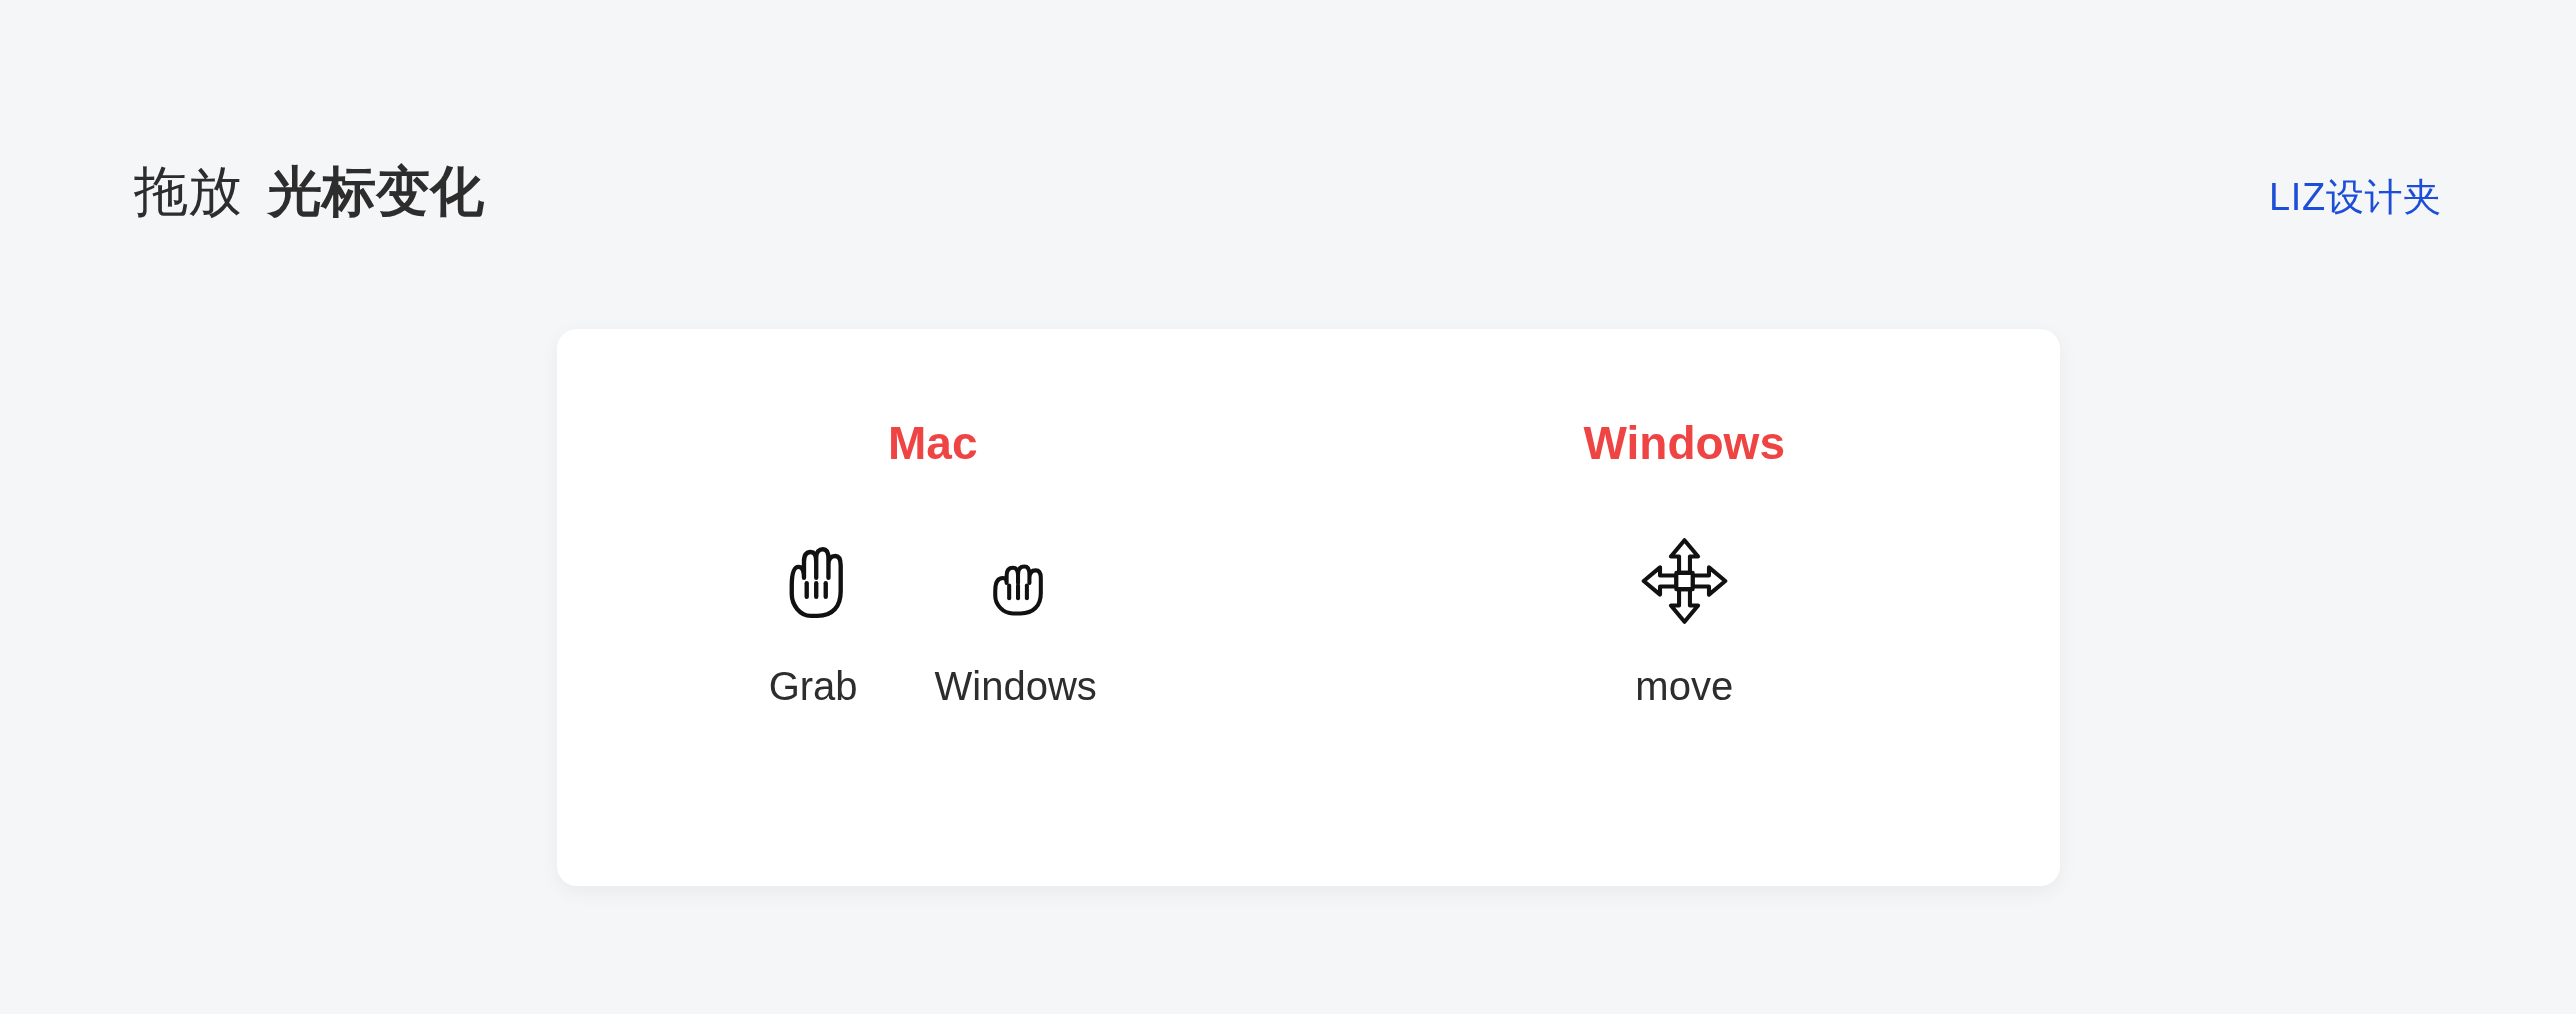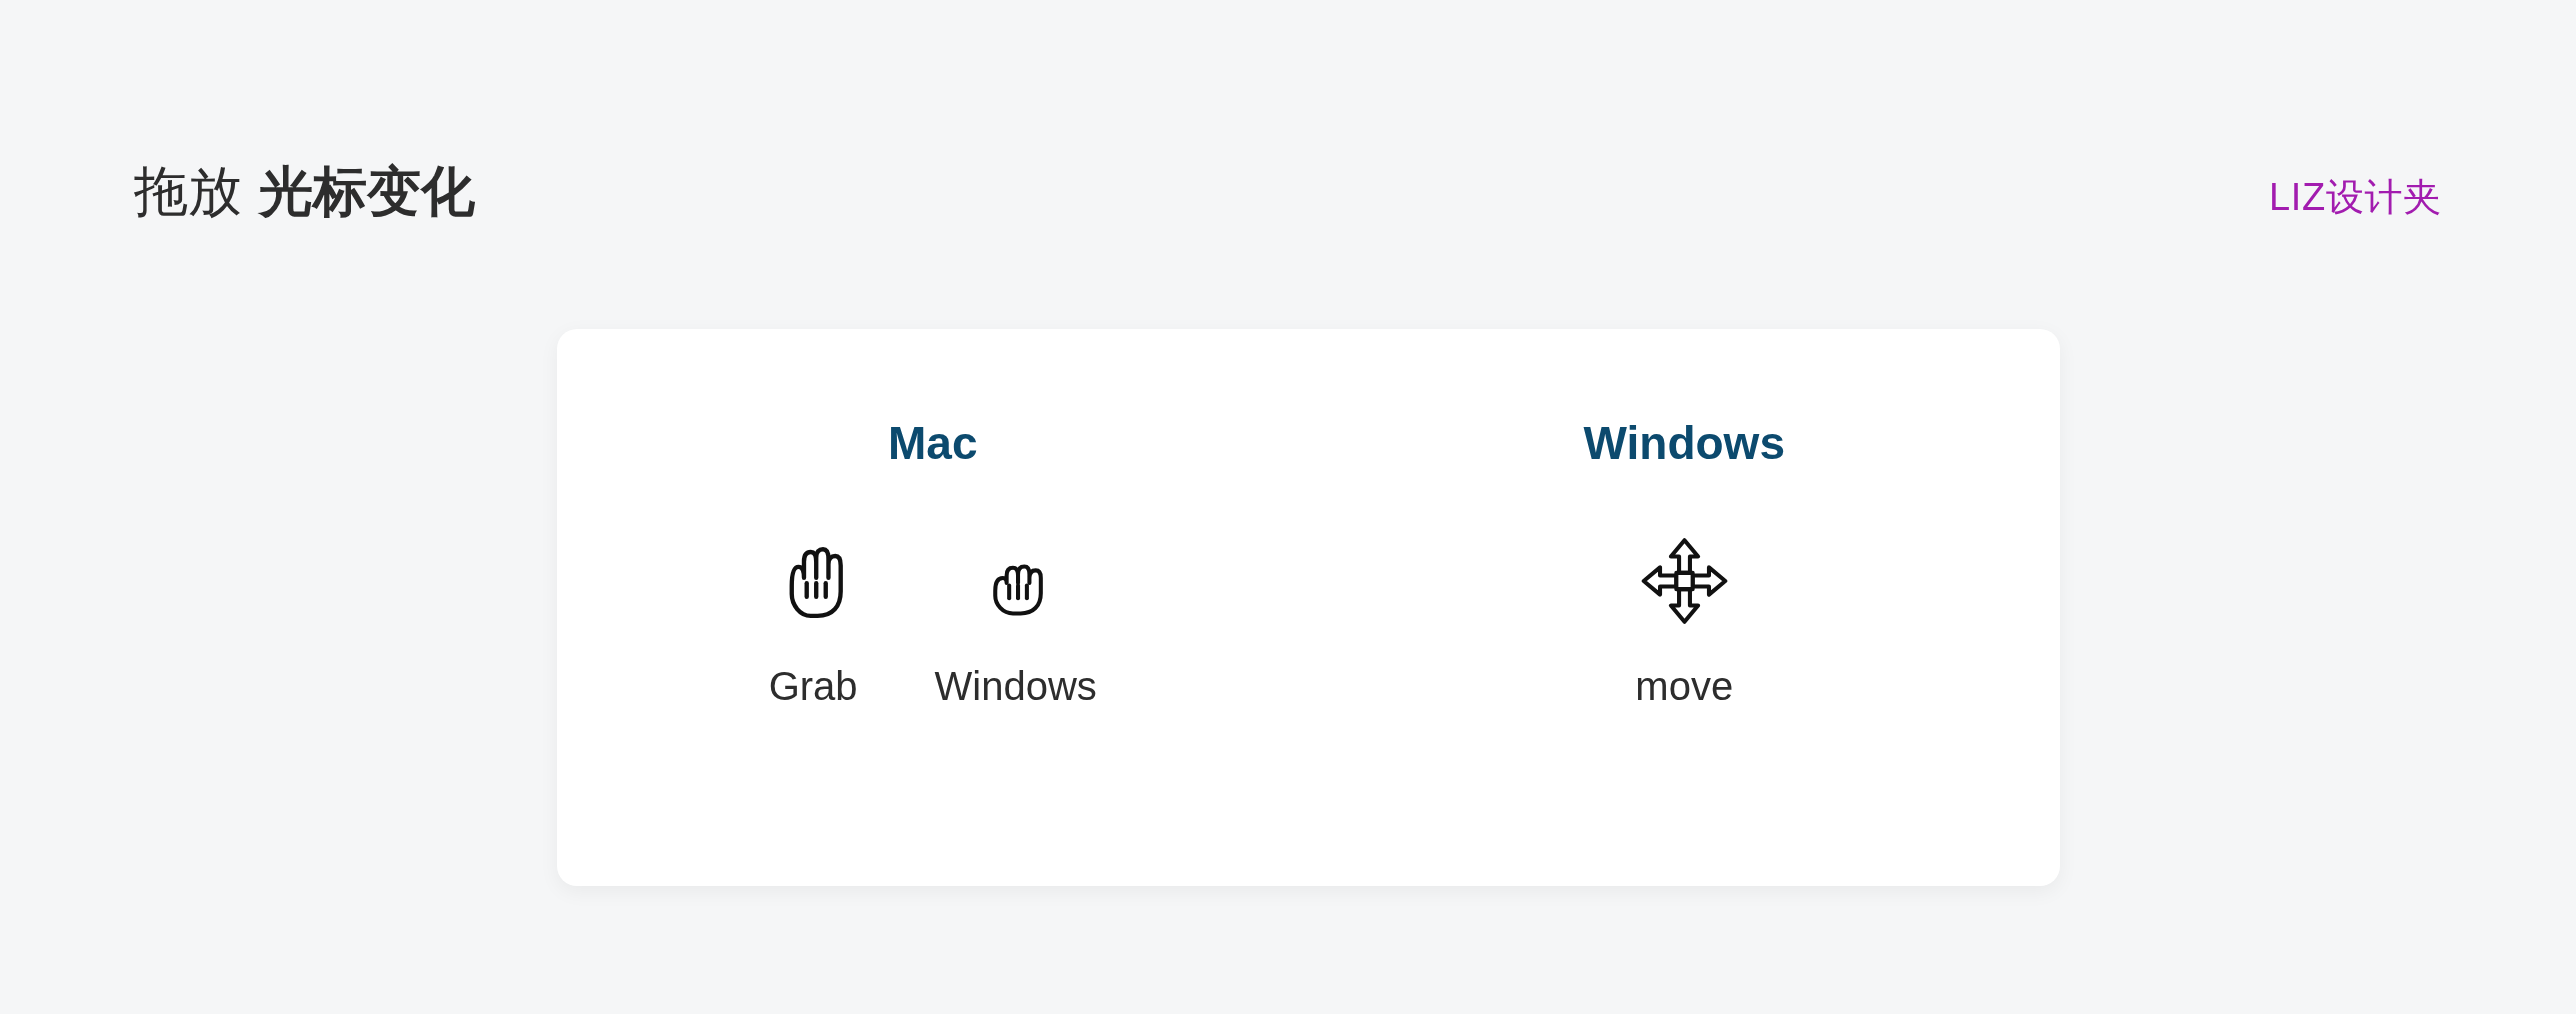--- a/index.html
+++ b/index.html
@@ -24,7 +24,7 @@
   .title-group {
     display: flex;
     align-items: baseline;
-    gap: 17px;
+    gap: 26px;
   }
   .title-prefix {
     font-size: 54px;

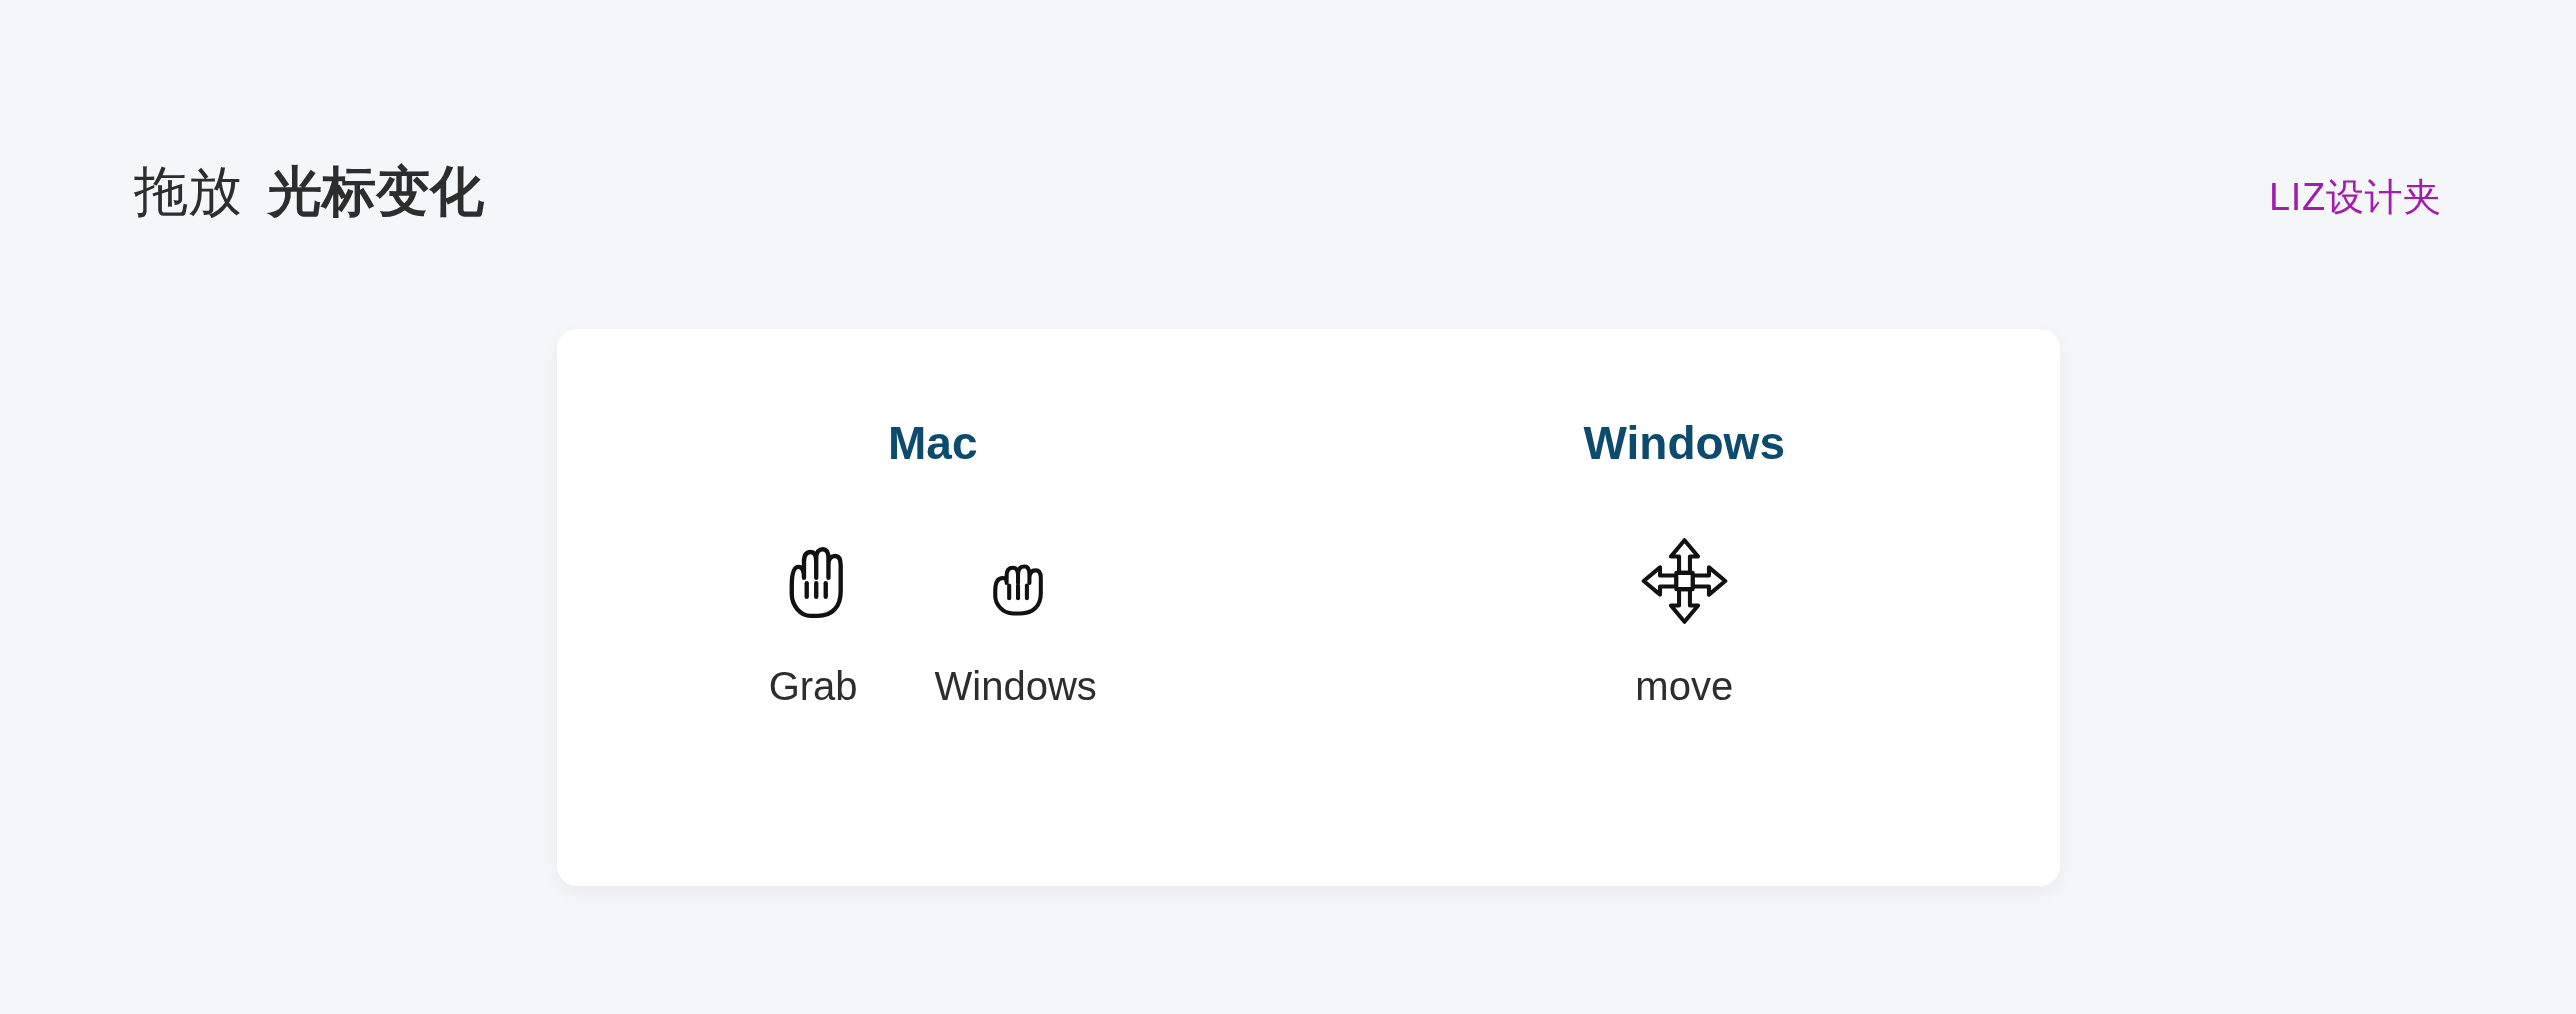--- a/index.html
+++ b/index.html
@@ -40,7 +40,7 @@
   .watermark {
     font-size: 38px;
     font-weight: 400;
-    color: #a21caf;
+    color: #1d4ed8;
     letter-spacing: 0.7px;
   }
   .card {

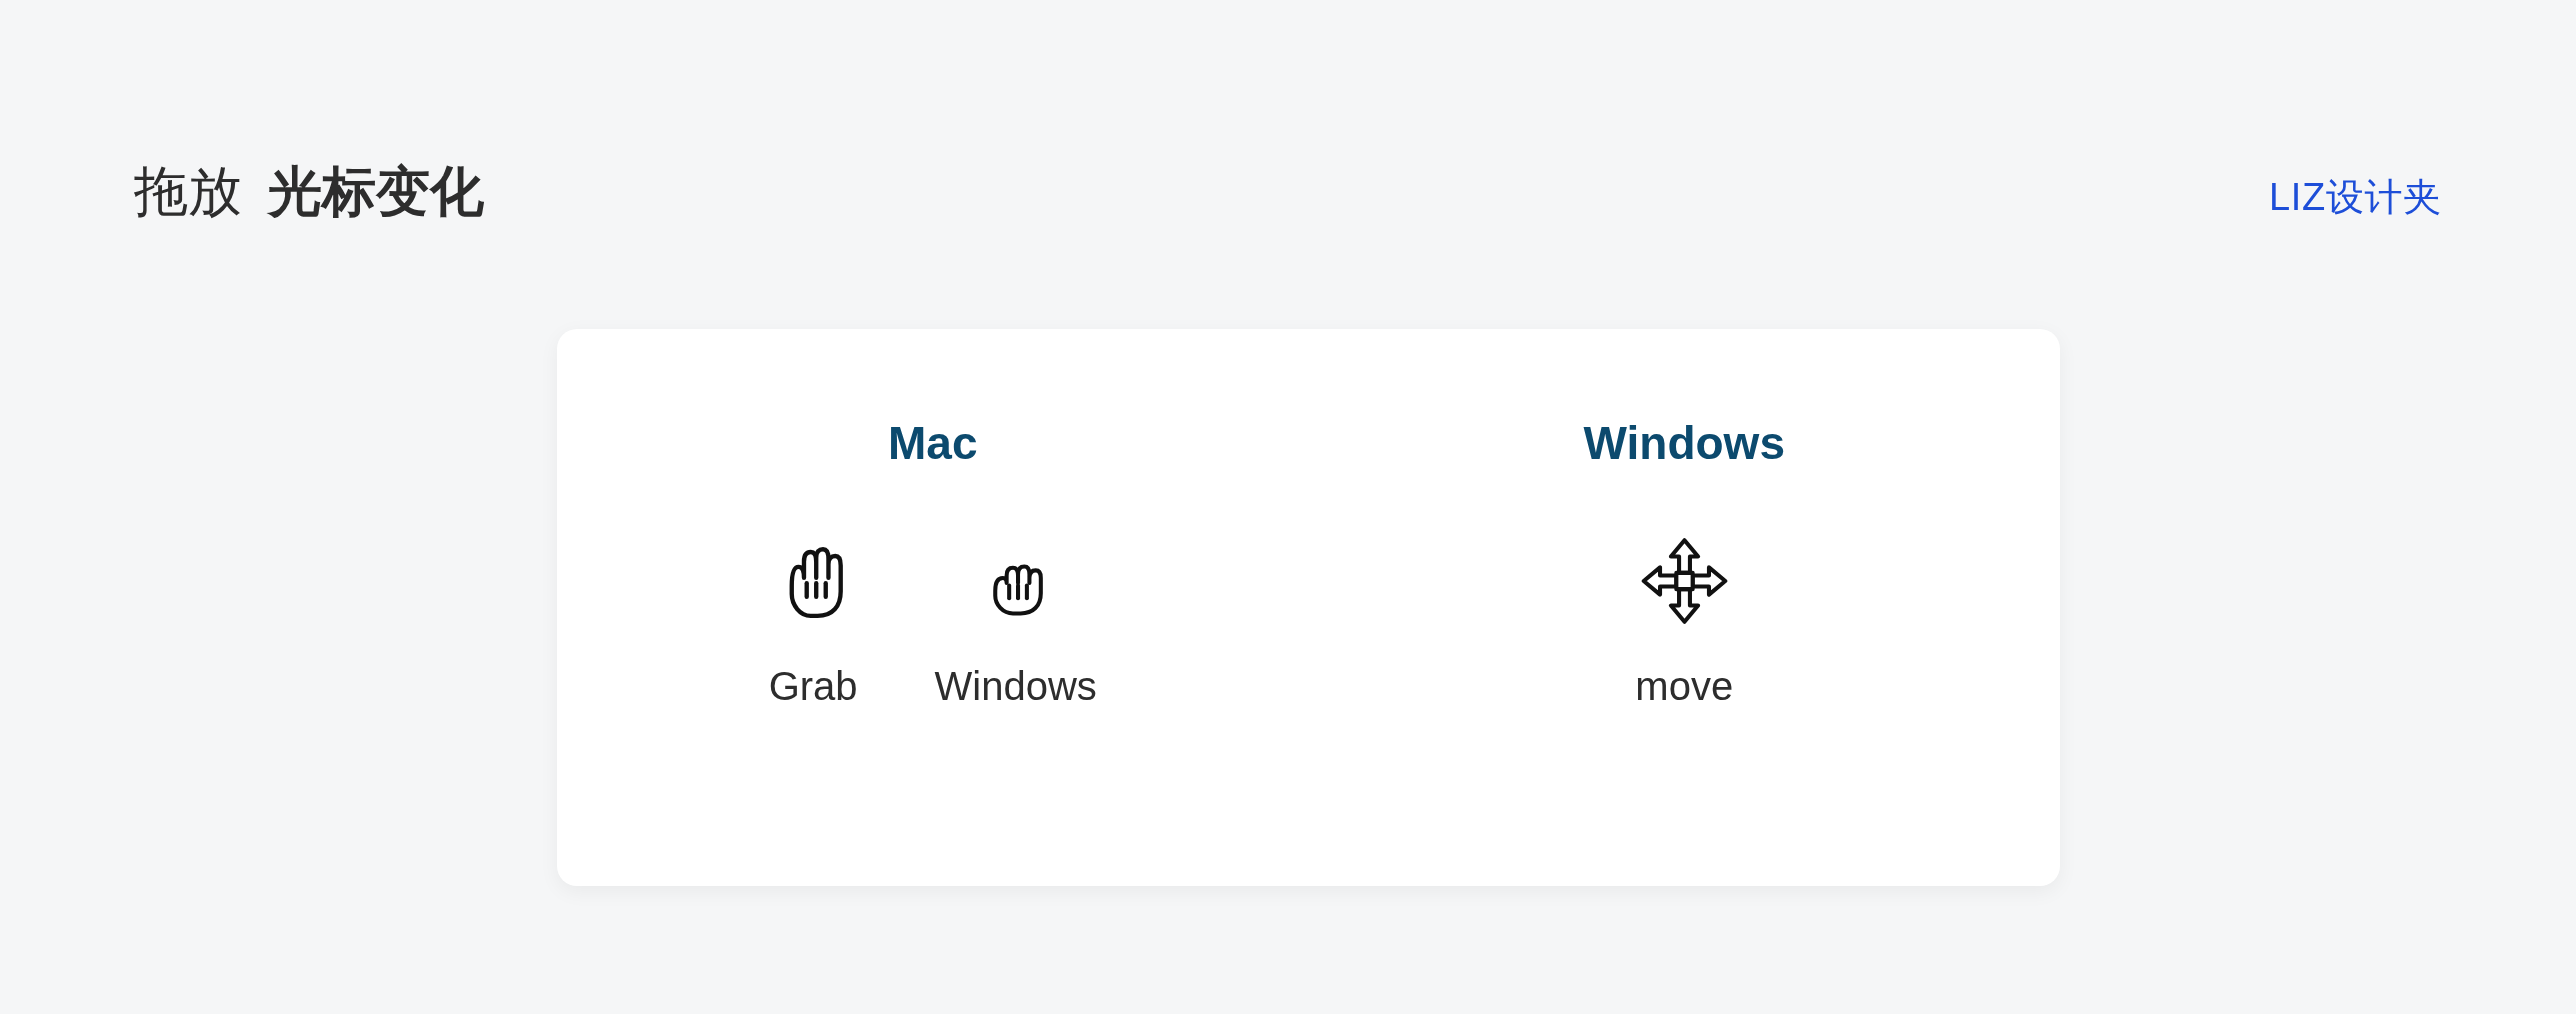--- a/index.html
+++ b/index.html
@@ -65,7 +65,7 @@
   .col-heading {
     font-size: 46px;
     font-weight: 700;
-    color: #0c4a6e;
+    color: #ef4444;
     margin-bottom: 67px;
   }
   .cursor-row {

